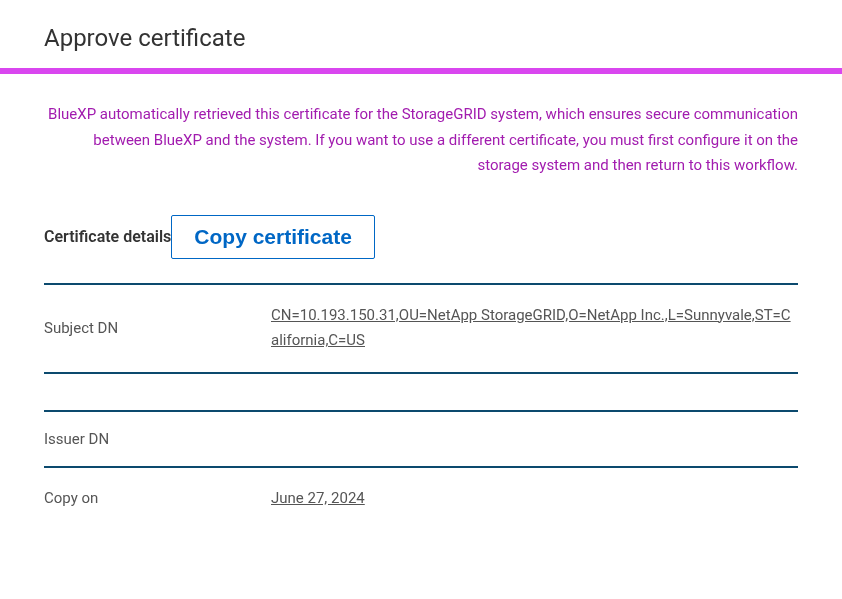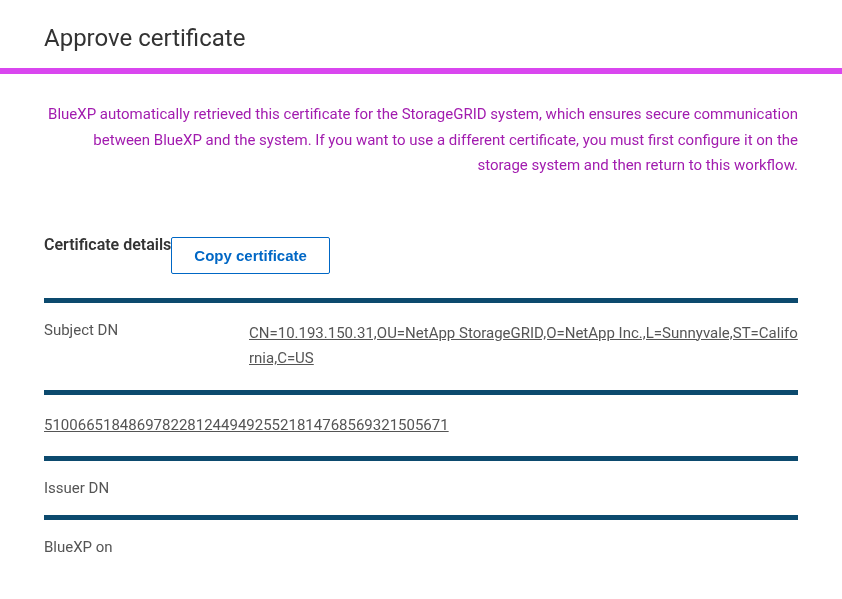--- a/index.html
+++ b/index.html
@@ -46,12 +46,11 @@
       border: 1px solid #0067C5;
       background: #fff;
       color: #0067C5;
-      font-size: 15px;
+      font-size: 21px;
       font-weight: 600;
       padding: 9px 22px;
       cursor: pointer;
       border-radius: 2px;
-      margin-top: 22px;
     }
     .detail-row {
       display: flex;

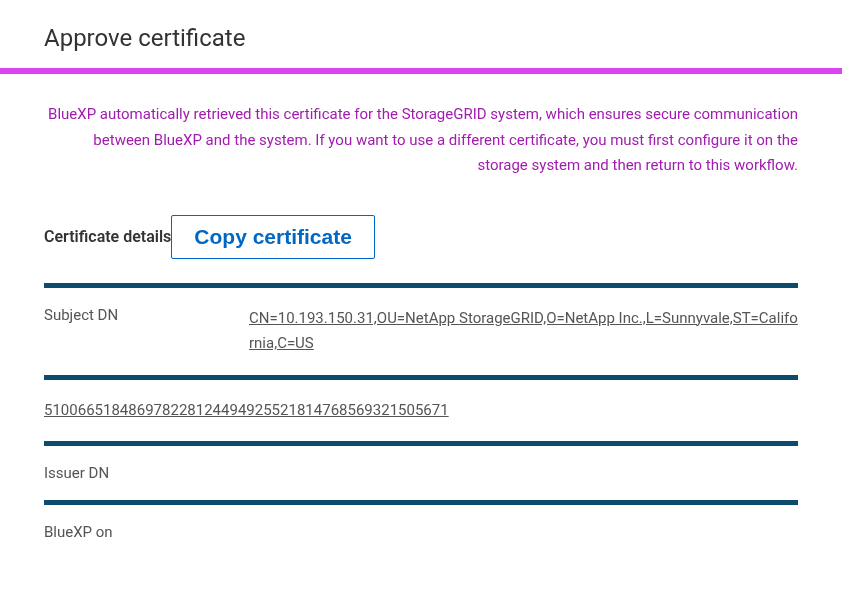--- a/index.html
+++ b/index.html
@@ -54,9 +54,10 @@
     }
     .detail-row {
       display: flex;
-      align-items: flex-start;
-      border-top: 5px solid #0c4a6e;
+      align-items: center;
+      border-top: 2px solid #0c4a6e;
       padding: 18px 0;
+      gap: 22px;
     }
     .detail-label {
       width: 205px;

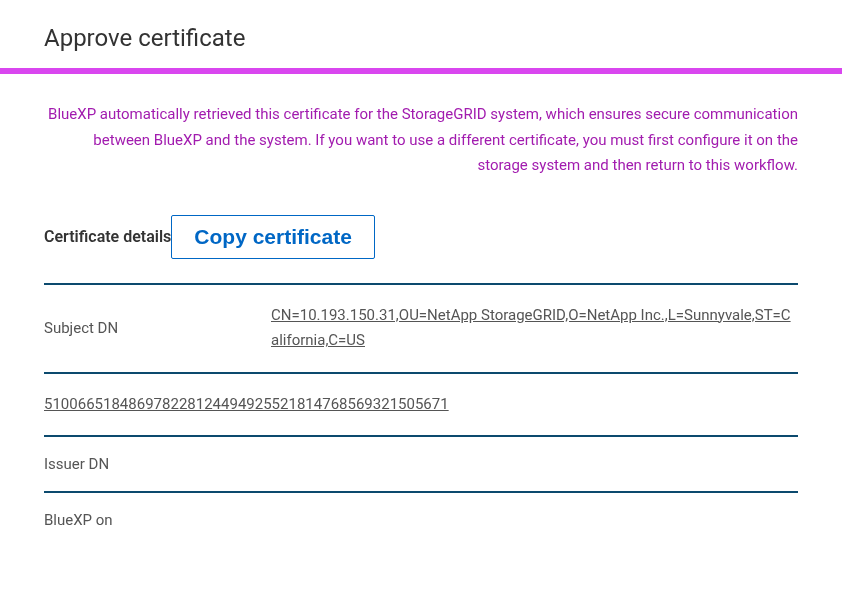--- a/index.html
+++ b/index.html
@@ -94,7 +94,6 @@
   </div>
 
   <div class="detail-row">
-    <div class="detail-value">510066518486978228124494925521814768569321505671</div>
   </div>
 
   <div class="detail-row">

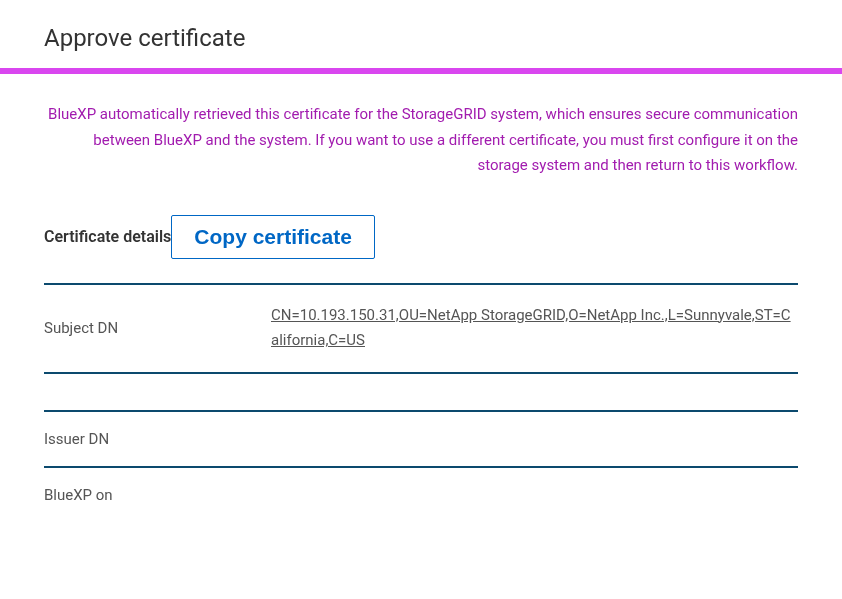--- a/index.html
+++ b/index.html
@@ -101,7 +101,7 @@
   </div>
 
   <div class="detail-row">
-    <div class="detail-label">BlueXP on</div>
+    <div class="detail-label">Copy on</div>
   </div>
 </div>
 

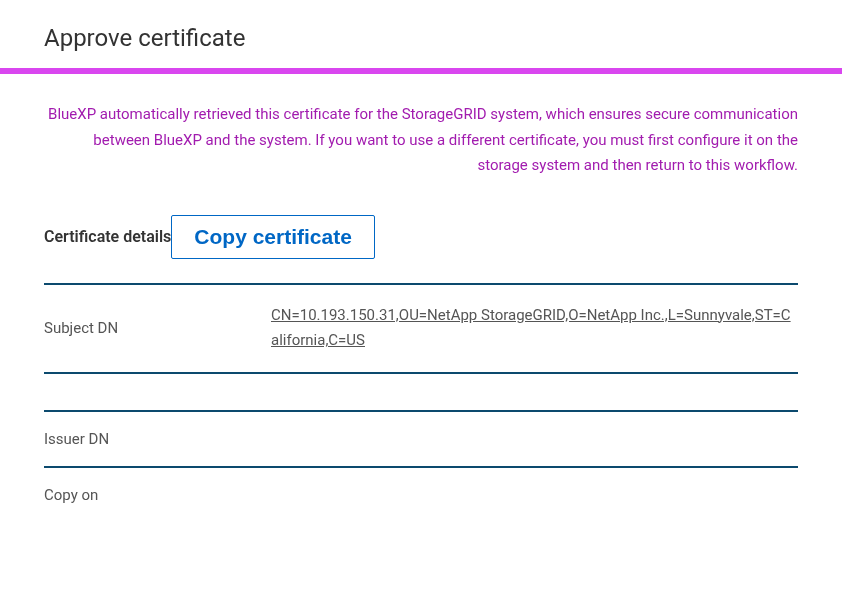--- a/index.html
+++ b/index.html
@@ -102,6 +102,7 @@
 
   <div class="detail-row">
     <div class="detail-label">Copy on</div>
+    <div class="detail-value">June 27, 2024</div>
   </div>
 </div>
 

